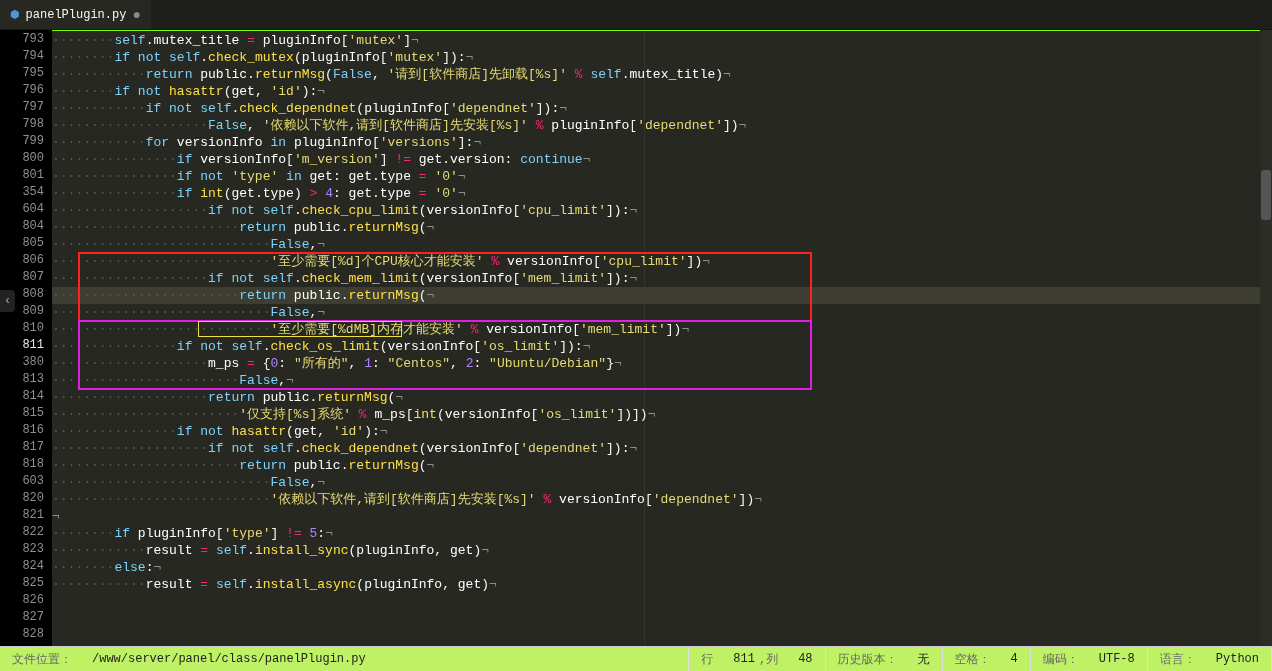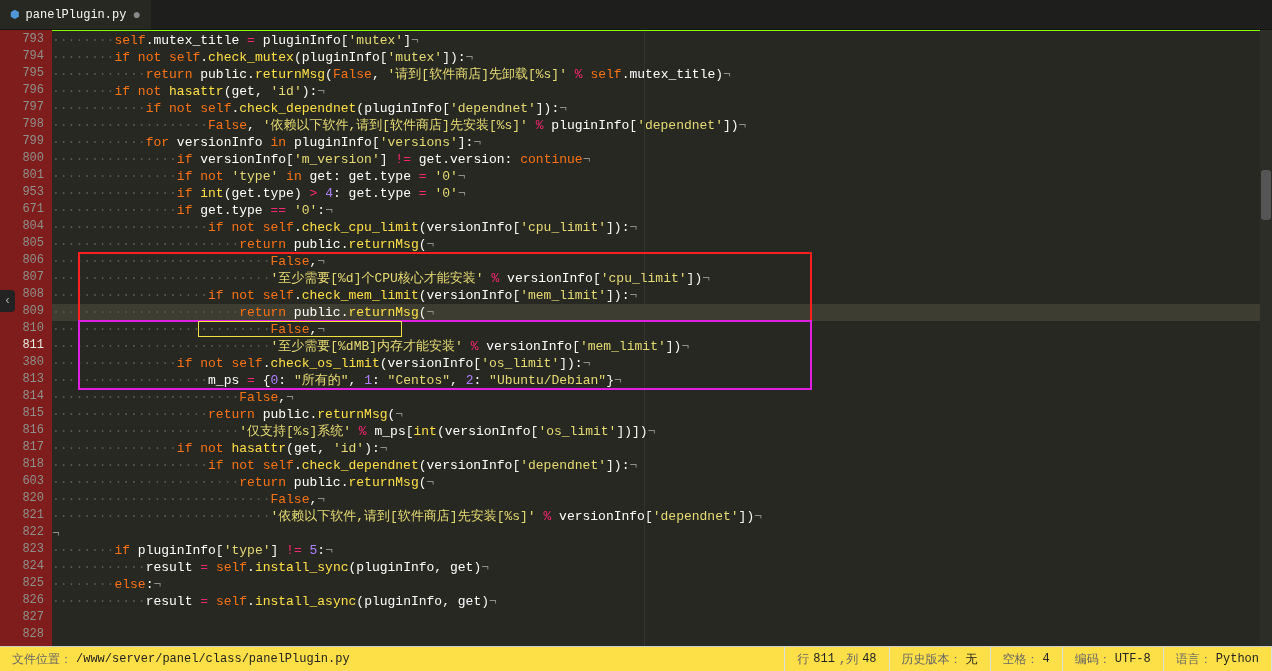--- a/index.html
+++ b/index.html
@@ -40,7 +40,7 @@
 }
 .gutter {
   width: 52px;
-  background: #7f1d1d;
+  background: #000000;
   text-align: right;
   padding-top: 1px;
   padding-right: 8px;

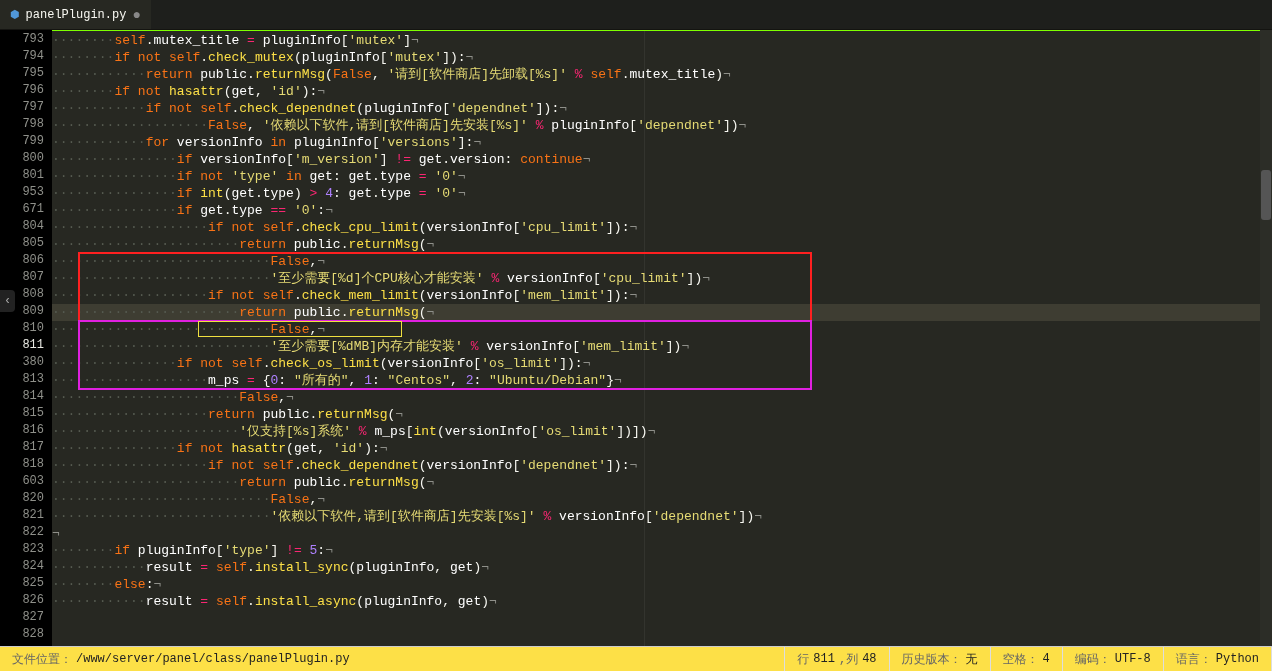--- a/index.html
+++ b/index.html
@@ -67,7 +67,7 @@
 }
 .code-line.cur { background: #3e3d32; }
 .ws { color: #555a50; }
-.kw { color: #f97316; }
+.kw { color: #7dd3fc; }
 .nm { color: #ffffff; }
 .fn { color: #fde047; }
 .st { color: #e6db74; }

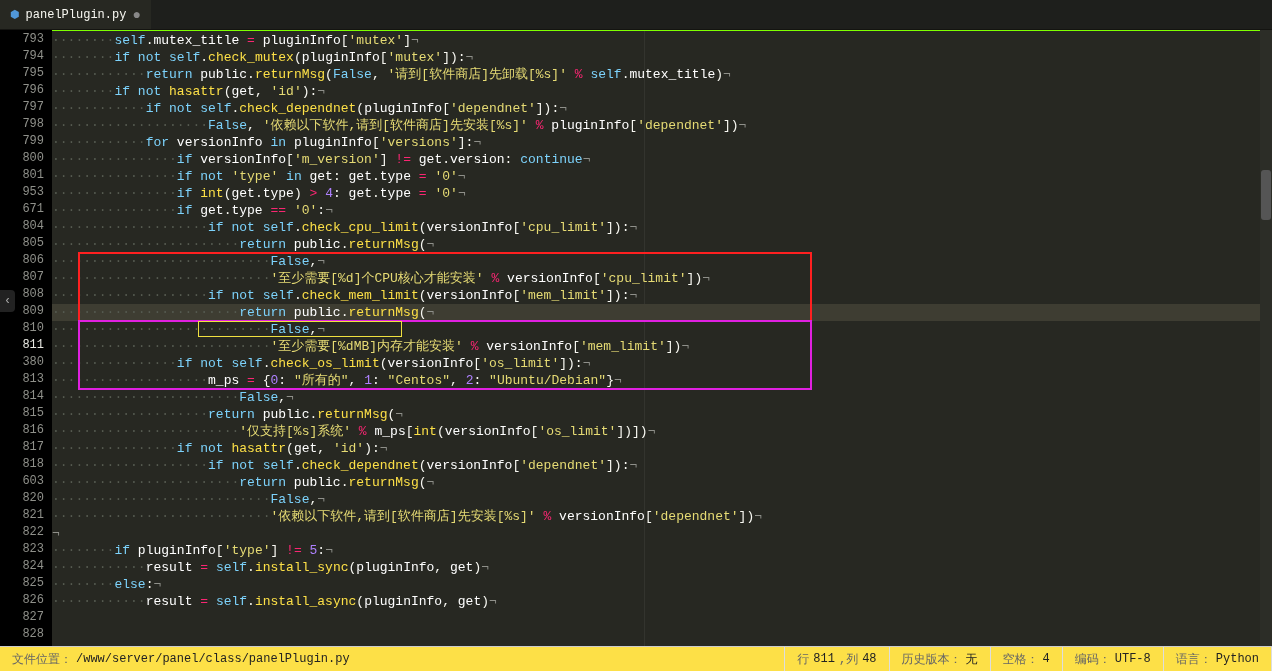--- a/index.html
+++ b/index.html
@@ -174,7 +174,7 @@
       <div class="ln">799</div>
       <div class="ln">800</div>
       <div class="ln">801</div>
-      <div class="ln">953</div>
+      <div class="ln">354</div>
       <div class="ln">671</div>
       <div class="ln">804</div>
       <div class="ln">805</div>

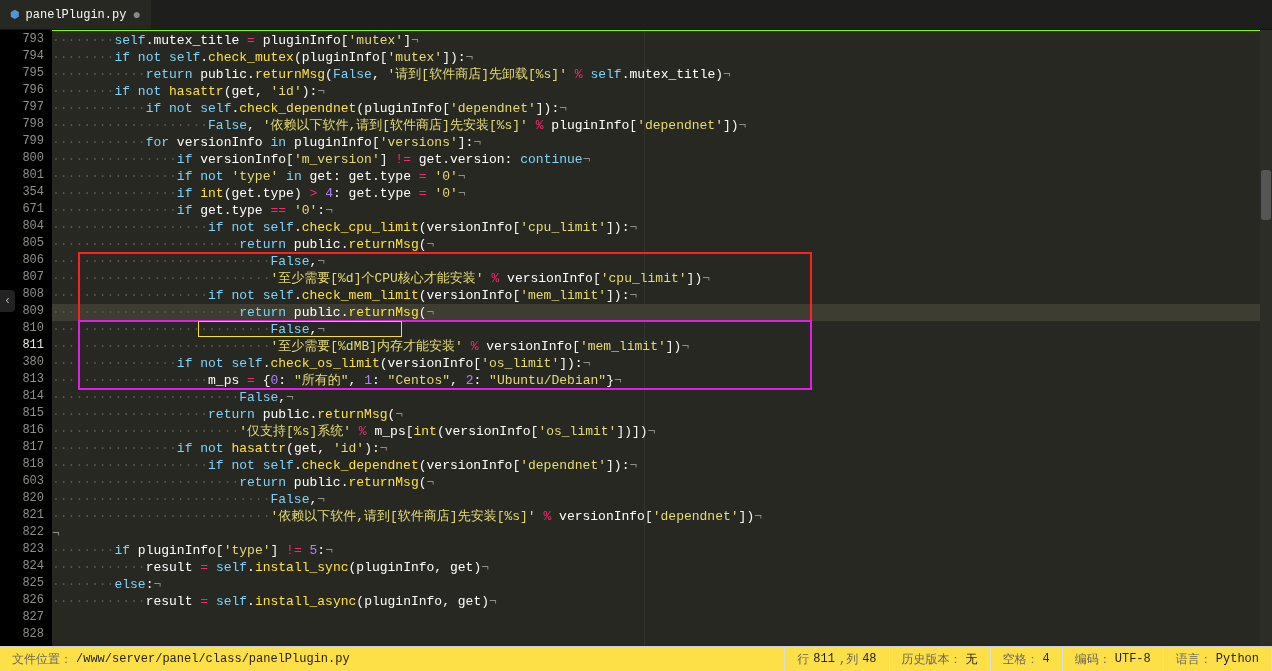--- a/index.html
+++ b/index.html
@@ -175,7 +175,7 @@
       <div class="ln">800</div>
       <div class="ln">801</div>
       <div class="ln">354</div>
-      <div class="ln">671</div>
+      <div class="ln">604</div>
       <div class="ln">804</div>
       <div class="ln">805</div>
       <div class="ln">806</div>

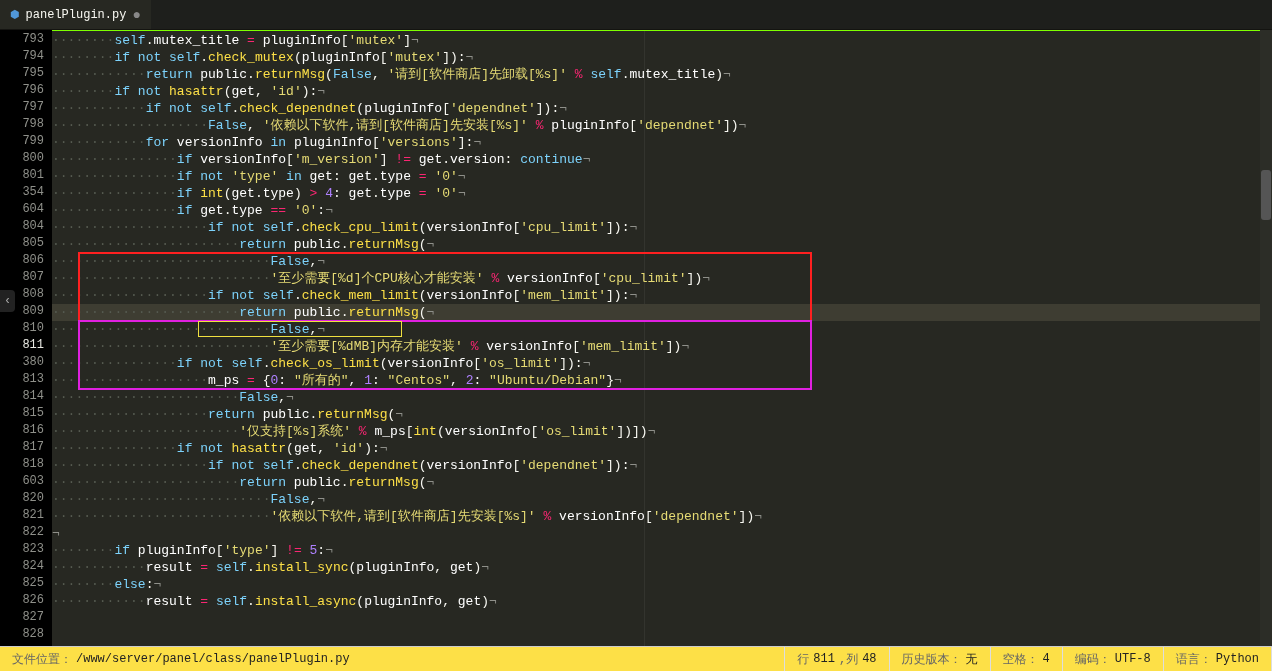--- a/index.html
+++ b/index.html
@@ -214,7 +214,6 @@
       <div class="code-line"><span class="ws">················</span><span class="kw">if</span><span class="pn"> </span><span class="nm">versionInfo</span><span class="pn">[</span><span class="st">'m_version'</span><span class="pn">]</span><span class="pn"> </span><span class="op">!</span><span class="op">=</span><span class="pn"> </span><span class="nm">get</span><span class="pn">.</span><span class="nm">version</span><span class="pn">:</span><span class="pn"> </span><span class="kw">continue</span><span class="cm">¬</span></div>
       <div class="code-line"><span class="ws">················</span><span class="kw">if</span><span class="pn"> </span><span class="kw">not</span><span class="pn"> </span><span class="st">'type'</span><span class="pn"> </span><span class="kw">in</span><span class="pn"> </span><span class="nm">get</span><span class="pn">:</span><span class="pn"> </span><span class="nm">get</span><span class="pn">.</span><span class="nm">type</span><span class="pn"> </span><span class="op">=</span><span class="pn"> </span><span class="st">'0'</span><span class="cm">¬</span></div>
       <div class="code-line"><span class="ws">················</span><span class="kw">if</span><span class="pn"> </span><span class="fn">int</span><span class="pn">(</span><span class="nm">get</span><span class="pn">.</span><span class="nm">type</span><span class="pn">)</span><span class="pn"> </span><span class="op">&gt;</span><span class="pn"> </span><span class="nu">4</span><span class="pn">:</span><span class="pn"> </span><span class="nm">get</span><span class="pn">.</span><span class="nm">type</span><span class="pn"> </span><span class="op">=</span><span class="pn"> </span><span class="st">'0'</span><span class="cm">¬</span></div>
-      <div class="code-line"><span class="ws">················</span><span class="kw">if</span><span class="pn"> </span><span class="nm">get</span><span class="pn">.</span><span class="nm">type</span><span class="pn"> </span><span class="op">=</span><span class="op">=</span><span class="pn"> </span><span class="st">'0'</span><span class="pn">:</span><span class="cm">¬</span></div>
       <div class="code-line"><span class="ws">····················</span><span class="kw">if</span><span class="pn"> </span><span class="kw">not</span><span class="pn"> </span><span class="kw">self</span><span class="pn">.</span><span class="fn">check_cpu_limit</span><span class="pn">(</span><span class="nm">versionInfo</span><span class="pn">[</span><span class="st">'cpu_limit'</span><span class="pn">]</span><span class="pn">)</span><span class="pn">:</span><span class="cm">¬</span></div>
       <div class="code-line"><span class="ws">························</span><span class="kw">return</span><span class="pn"> </span><span class="nm">public</span><span class="pn">.</span><span class="fn">returnMsg</span><span class="pn">(</span><span class="cm">¬</span></div>
       <div class="code-line"><span class="ws">····························</span><span class="kw">False</span><span class="pn">,</span><span class="cm">¬</span></div>

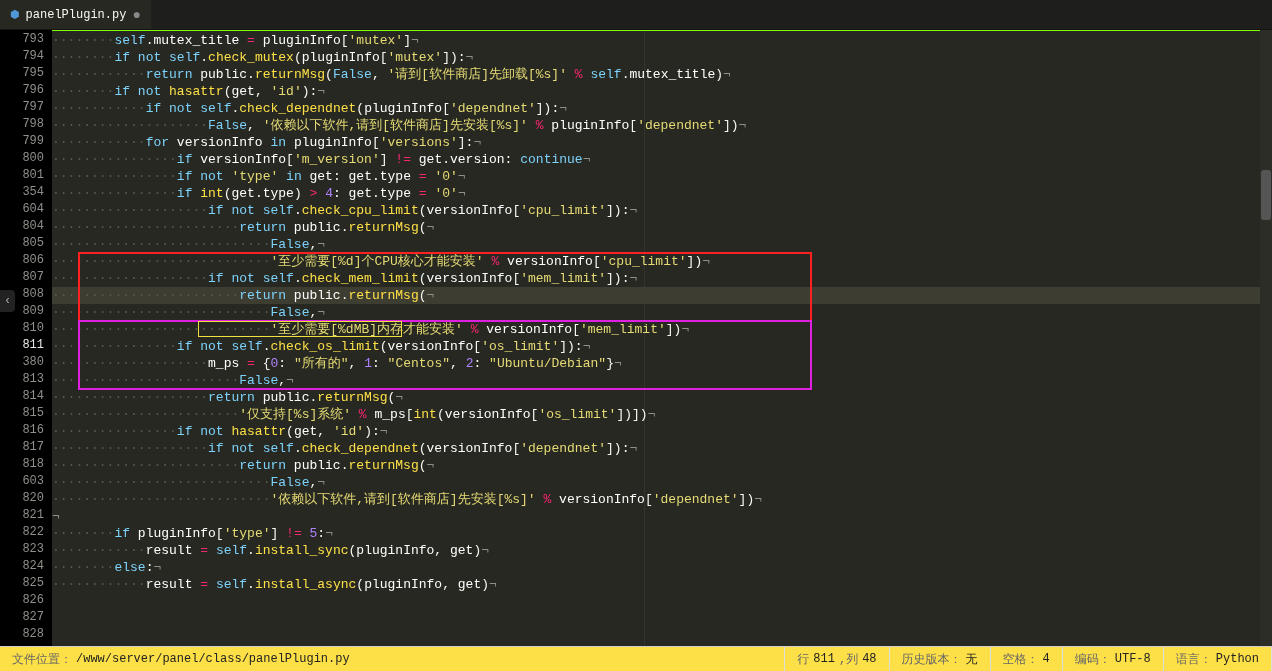--- a/index.html
+++ b/index.html
@@ -99,7 +99,7 @@
   left: 0;
   right: 0;
   height: 25px;
-  background: #fde047;
+  background: #bef264;
   color: #333;
   display: flex;
   align-items: center;

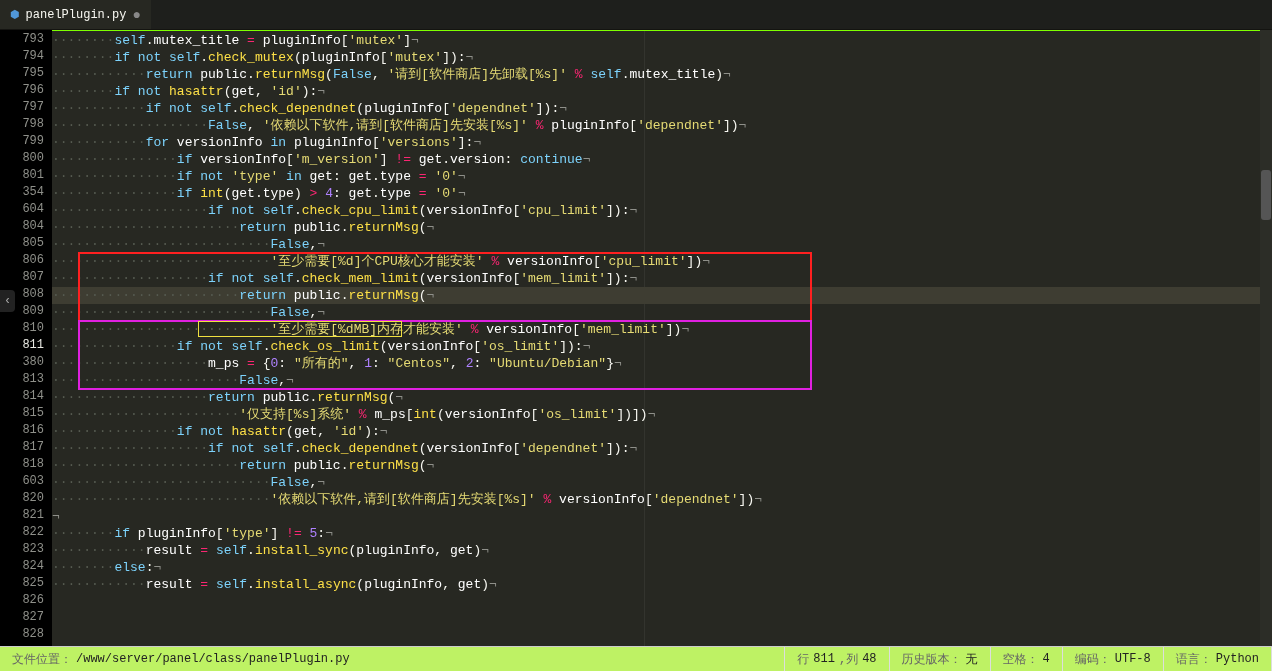--- a/index.html
+++ b/index.html
@@ -116,7 +116,7 @@
 }
 .status-bar .seg:first-child { flex: 1; }
 .status-bar .label { color: #666; }
-.status-bar .val { color: #222; margin-left: 4px; }
+.status-bar .val { color: #222; margin-left: 20px; }
 .scrollbar {
   position: absolute;
   right: 0;

